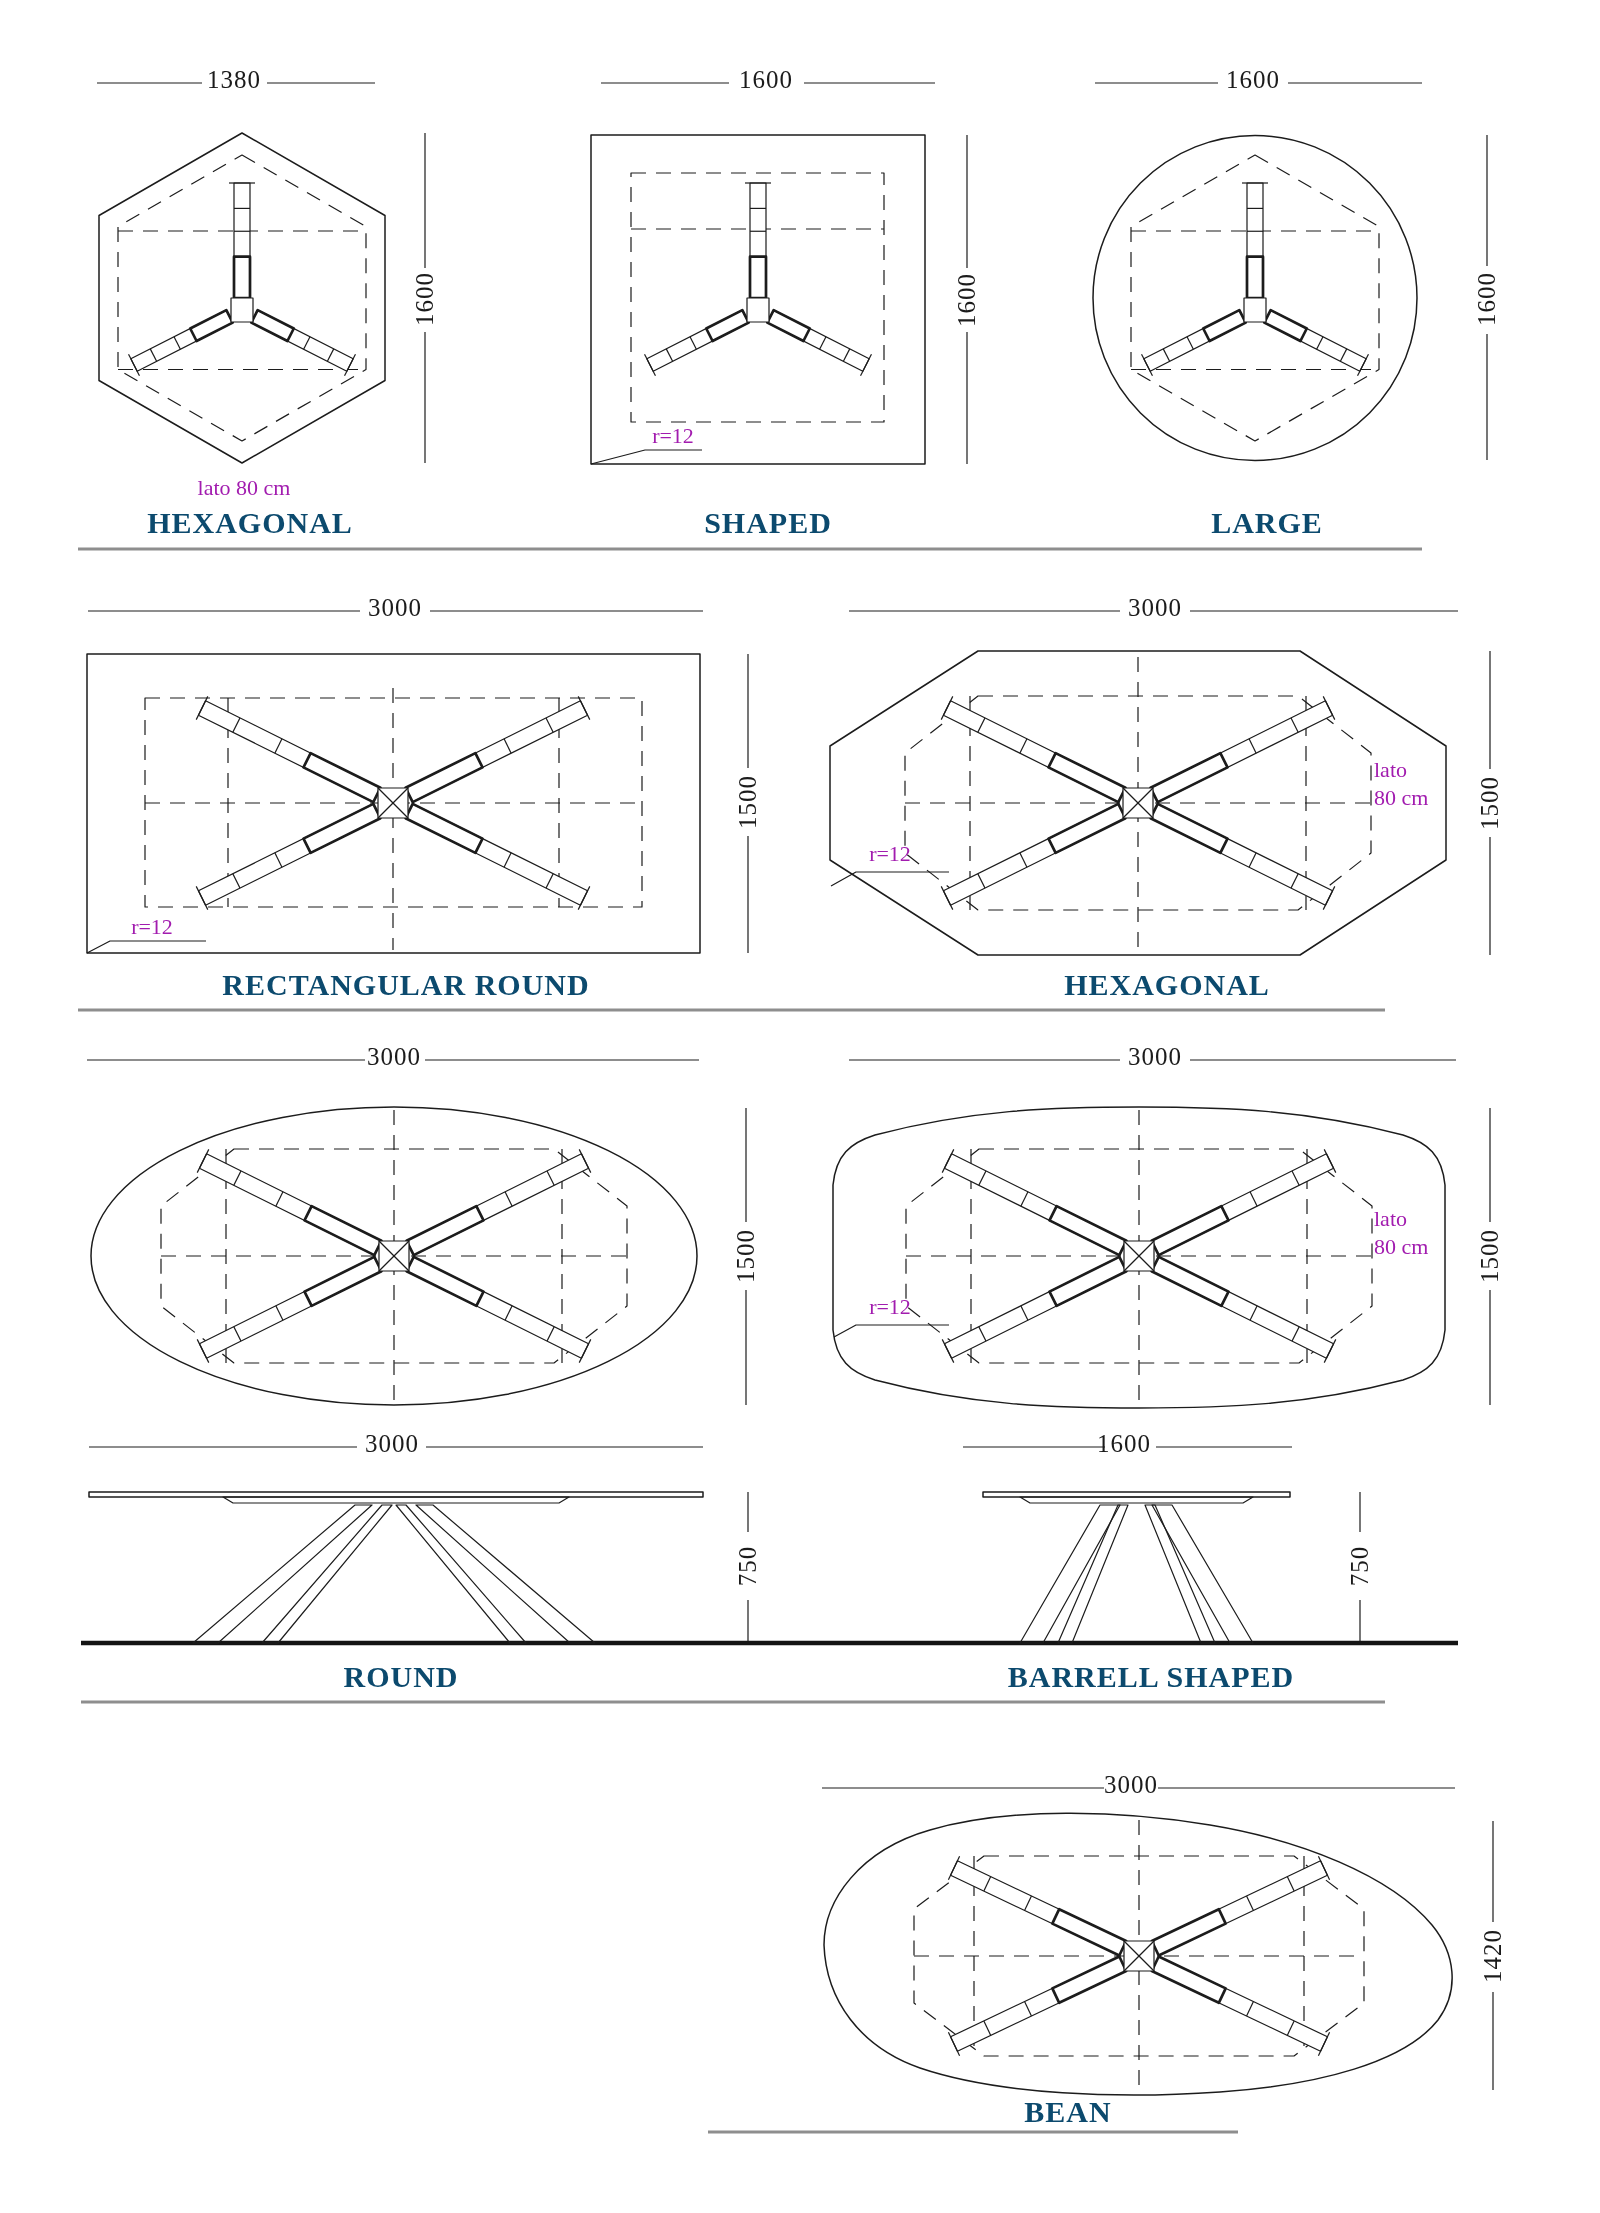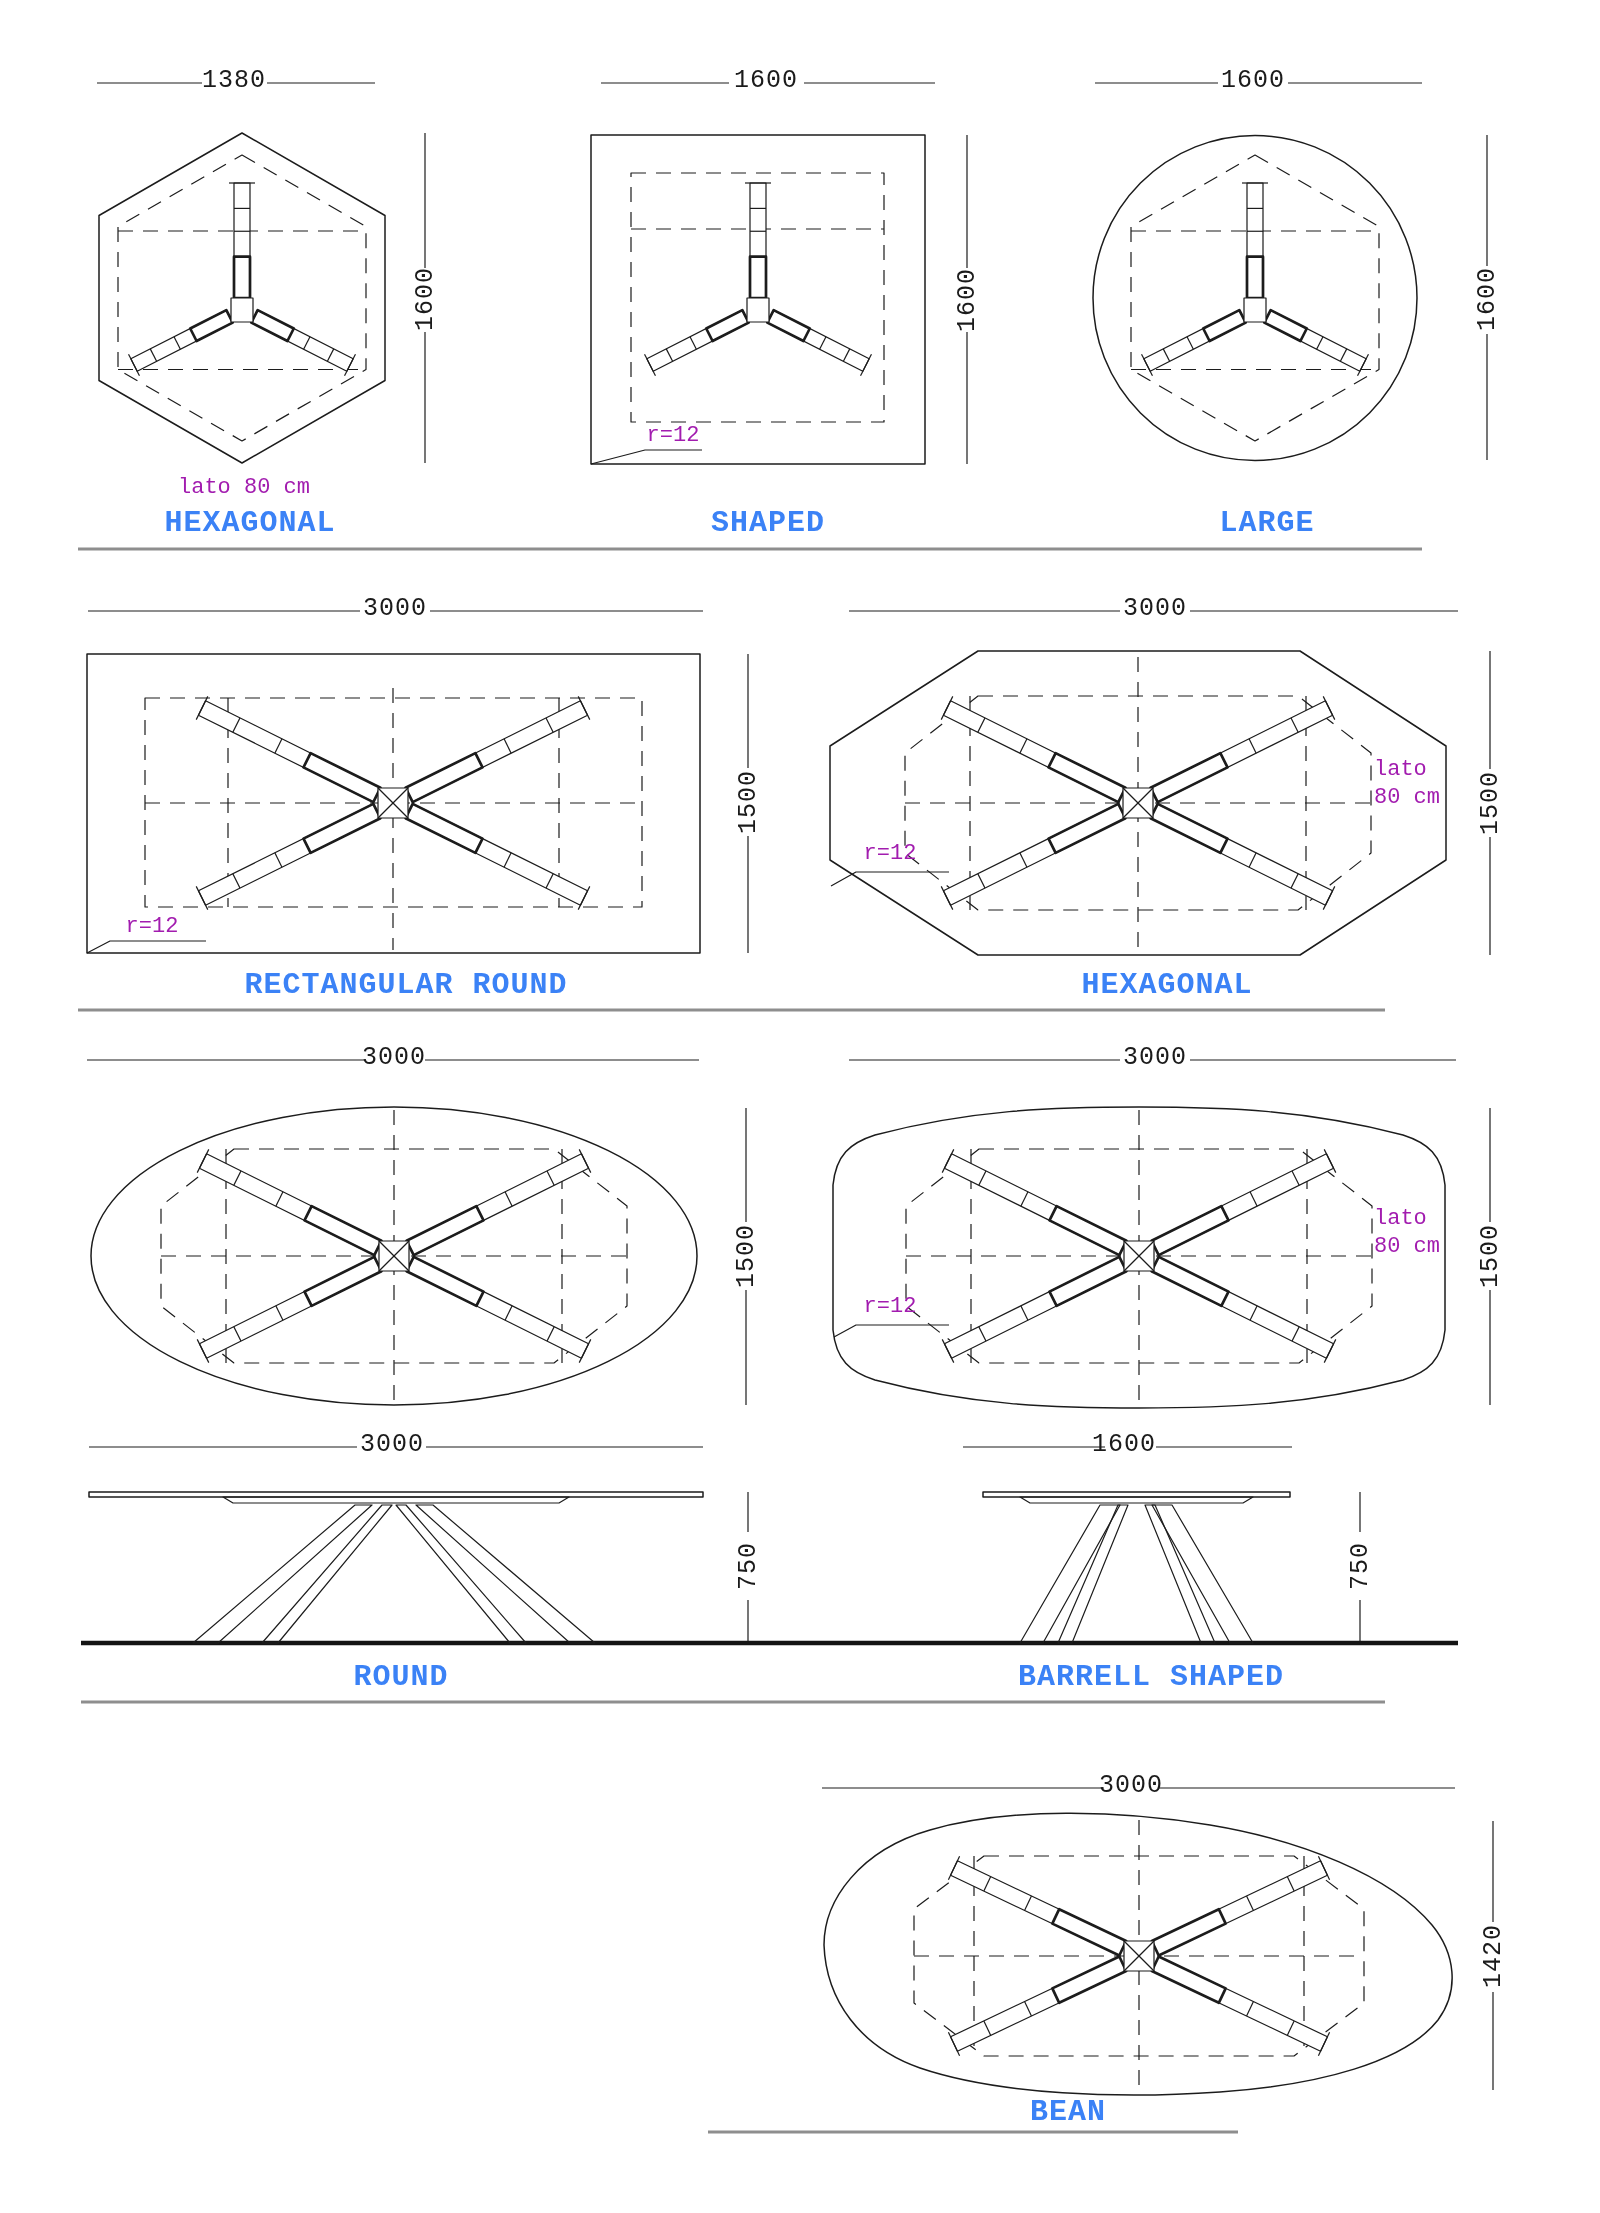--- a/index.html
+++ b/index.html
@@ -4,7 +4,7 @@
 <style>
   html,body{margin:0;padding:0;background:#fff}
   #canvas{position:relative;width:1600px;height:2213px;background:#fff;
-    font-family:Liberation Mono, monospace;overflow:hidden}
+    font-family:Liberation Serif, serif;overflow:hidden}
   #art{position:absolute;left:0;top:0}
   #art path{fill:none;stroke:#1c1c1c;stroke-width:1.2;stroke-linejoin:round}
   #art path.o{stroke-width:1.5}

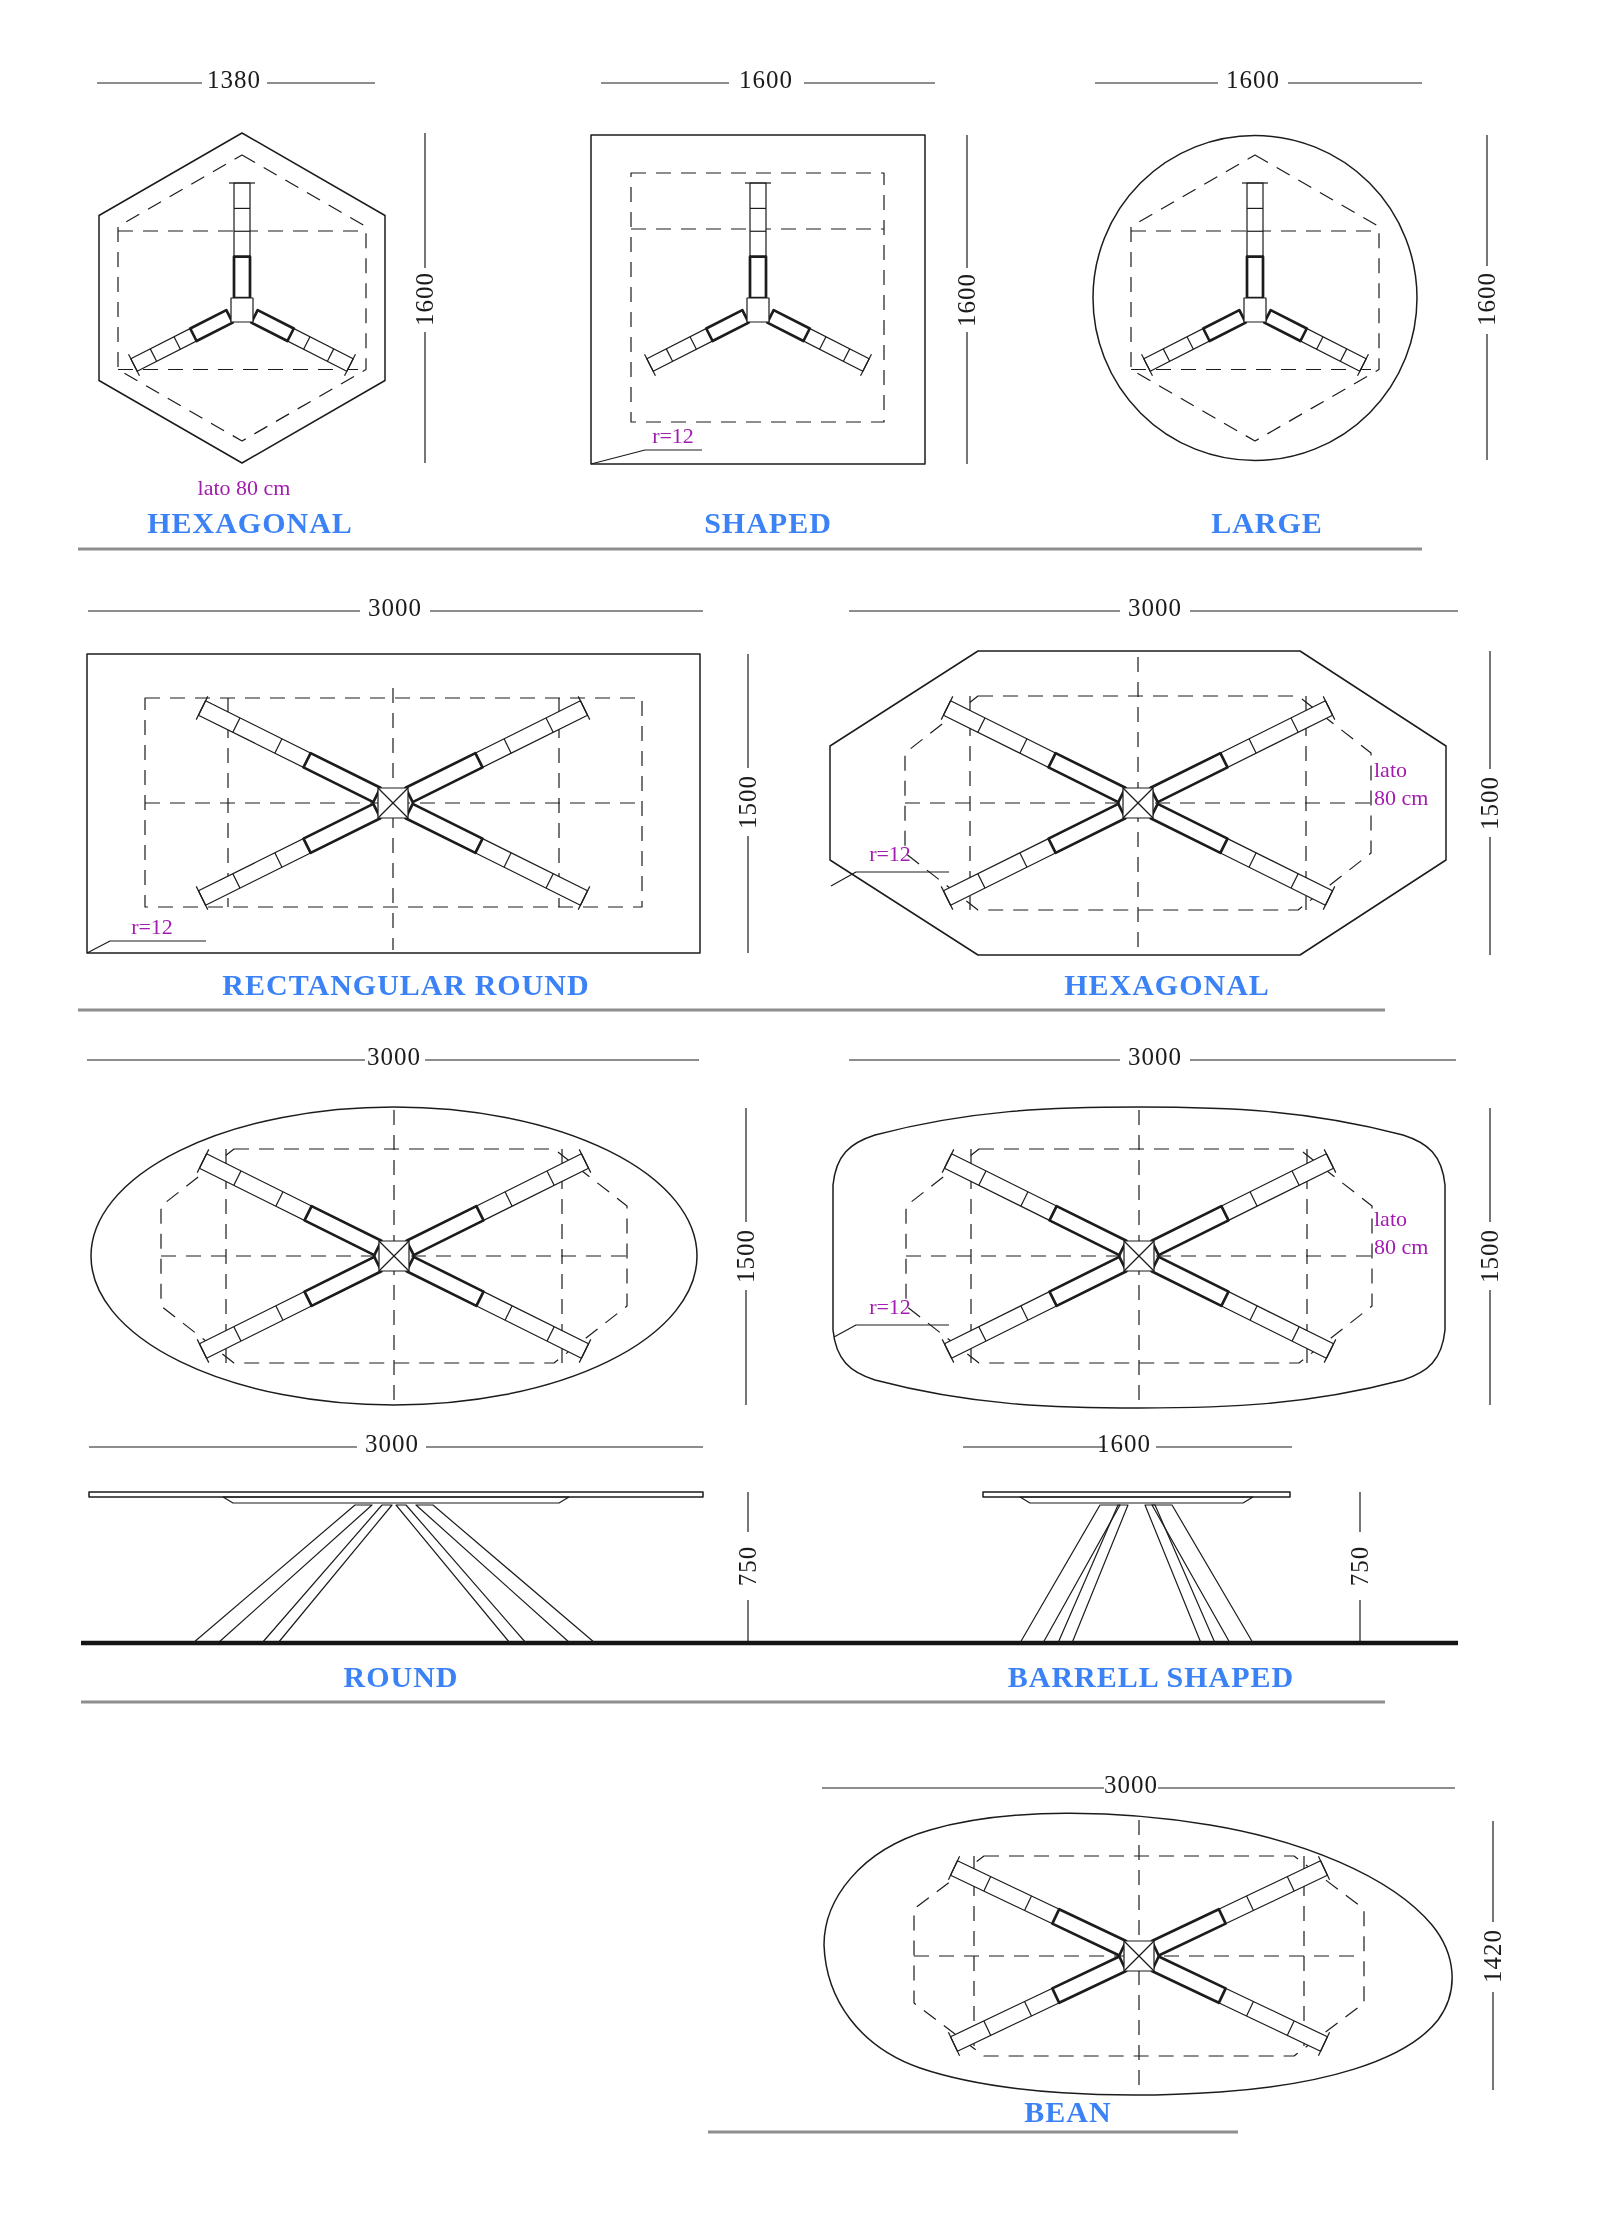--- a/index.html
+++ b/index.html
@@ -18,7 +18,7 @@
      letter-spacing:1px;white-space:nowrap}
   .t.rot{transform:translate(-50%,-50%) rotate(-90deg)}
   .title{position:absolute;transform:translate(-50%,-50%);font-size:30px;font-weight:700;
-     color:#3b82f6;letter-spacing:1px;white-space:nowrap}
+     color:#0c4a6e;letter-spacing:1px;white-space:nowrap}
   .note{position:absolute;font-size:22px;color:#a21caf;white-space:pre-line;line-height:28px}
   .note.center{transform:translate(-50%,-50%);white-space:nowrap}
 </style>

